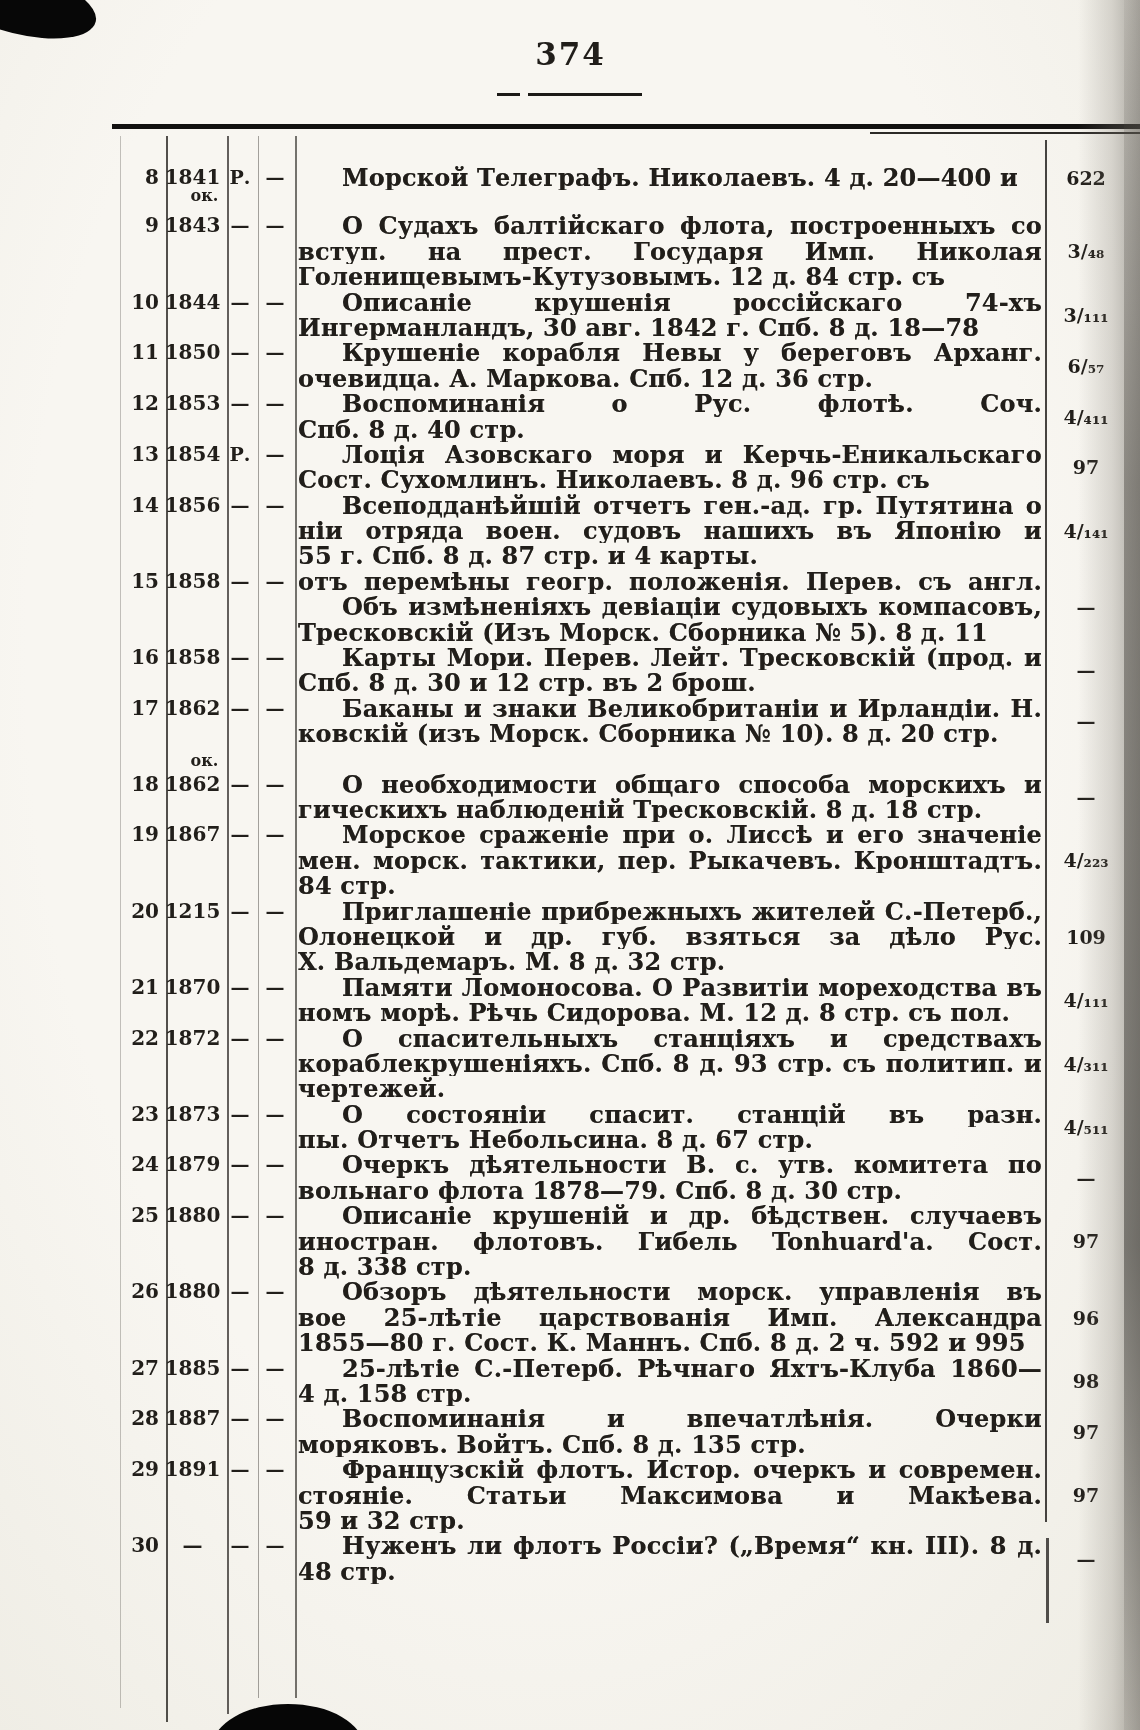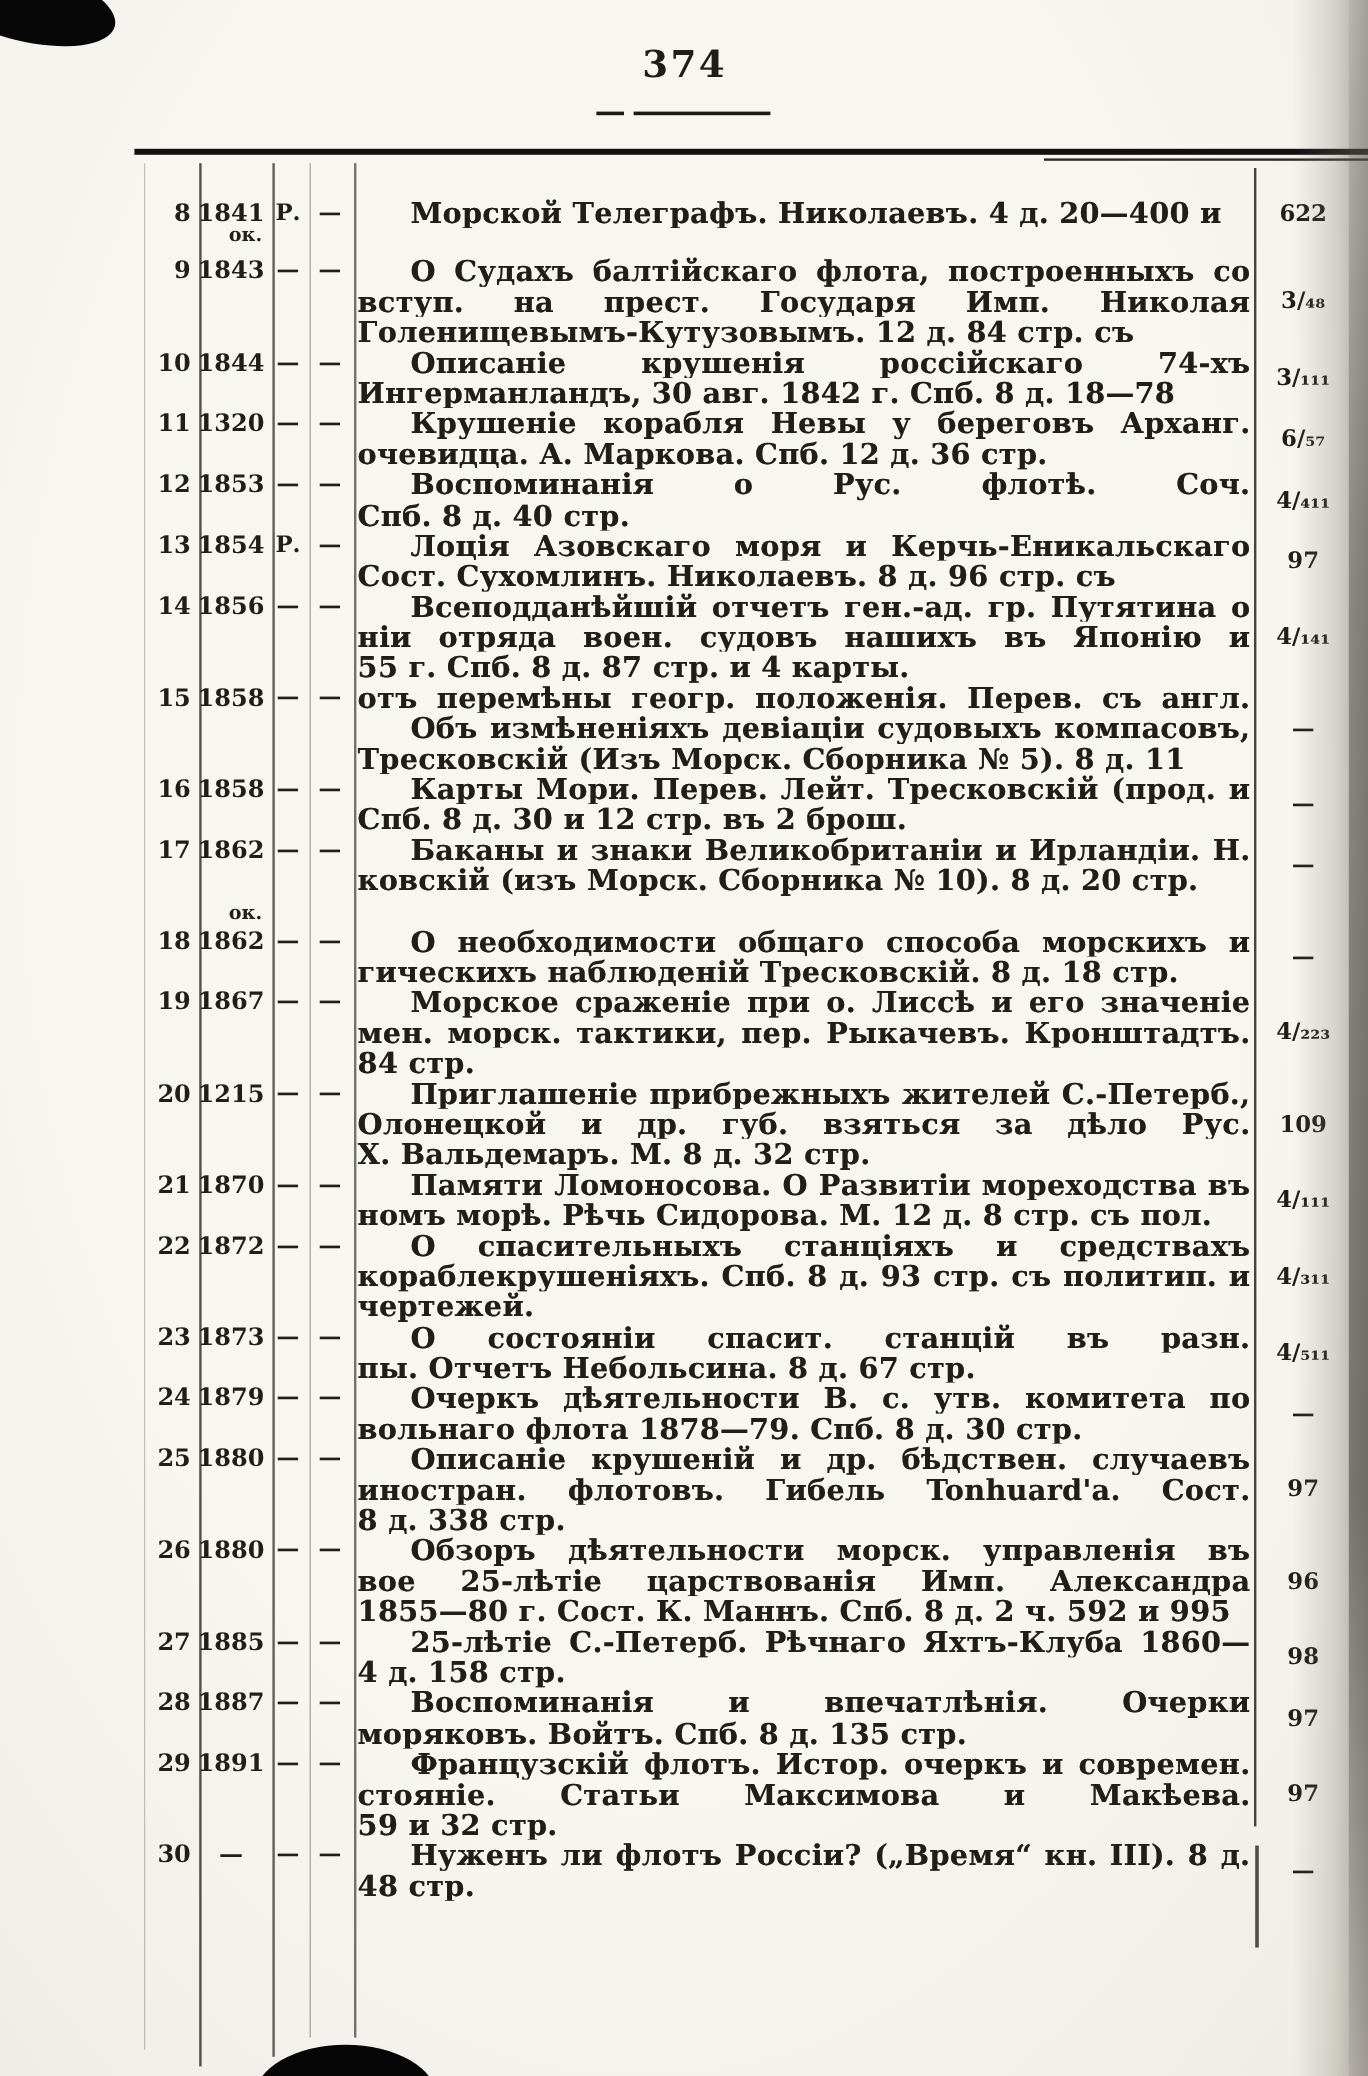--- a/index.html
+++ b/index.html
@@ -136,7 +136,7 @@
   <div class="entry">
     <div class="c-num">11</div>
     <div class="c-year">
-      <span class="yr">1320</span>
+      <span class="yr">1850</span>
       
     </div>
     <div class="c-mark">—</div>

